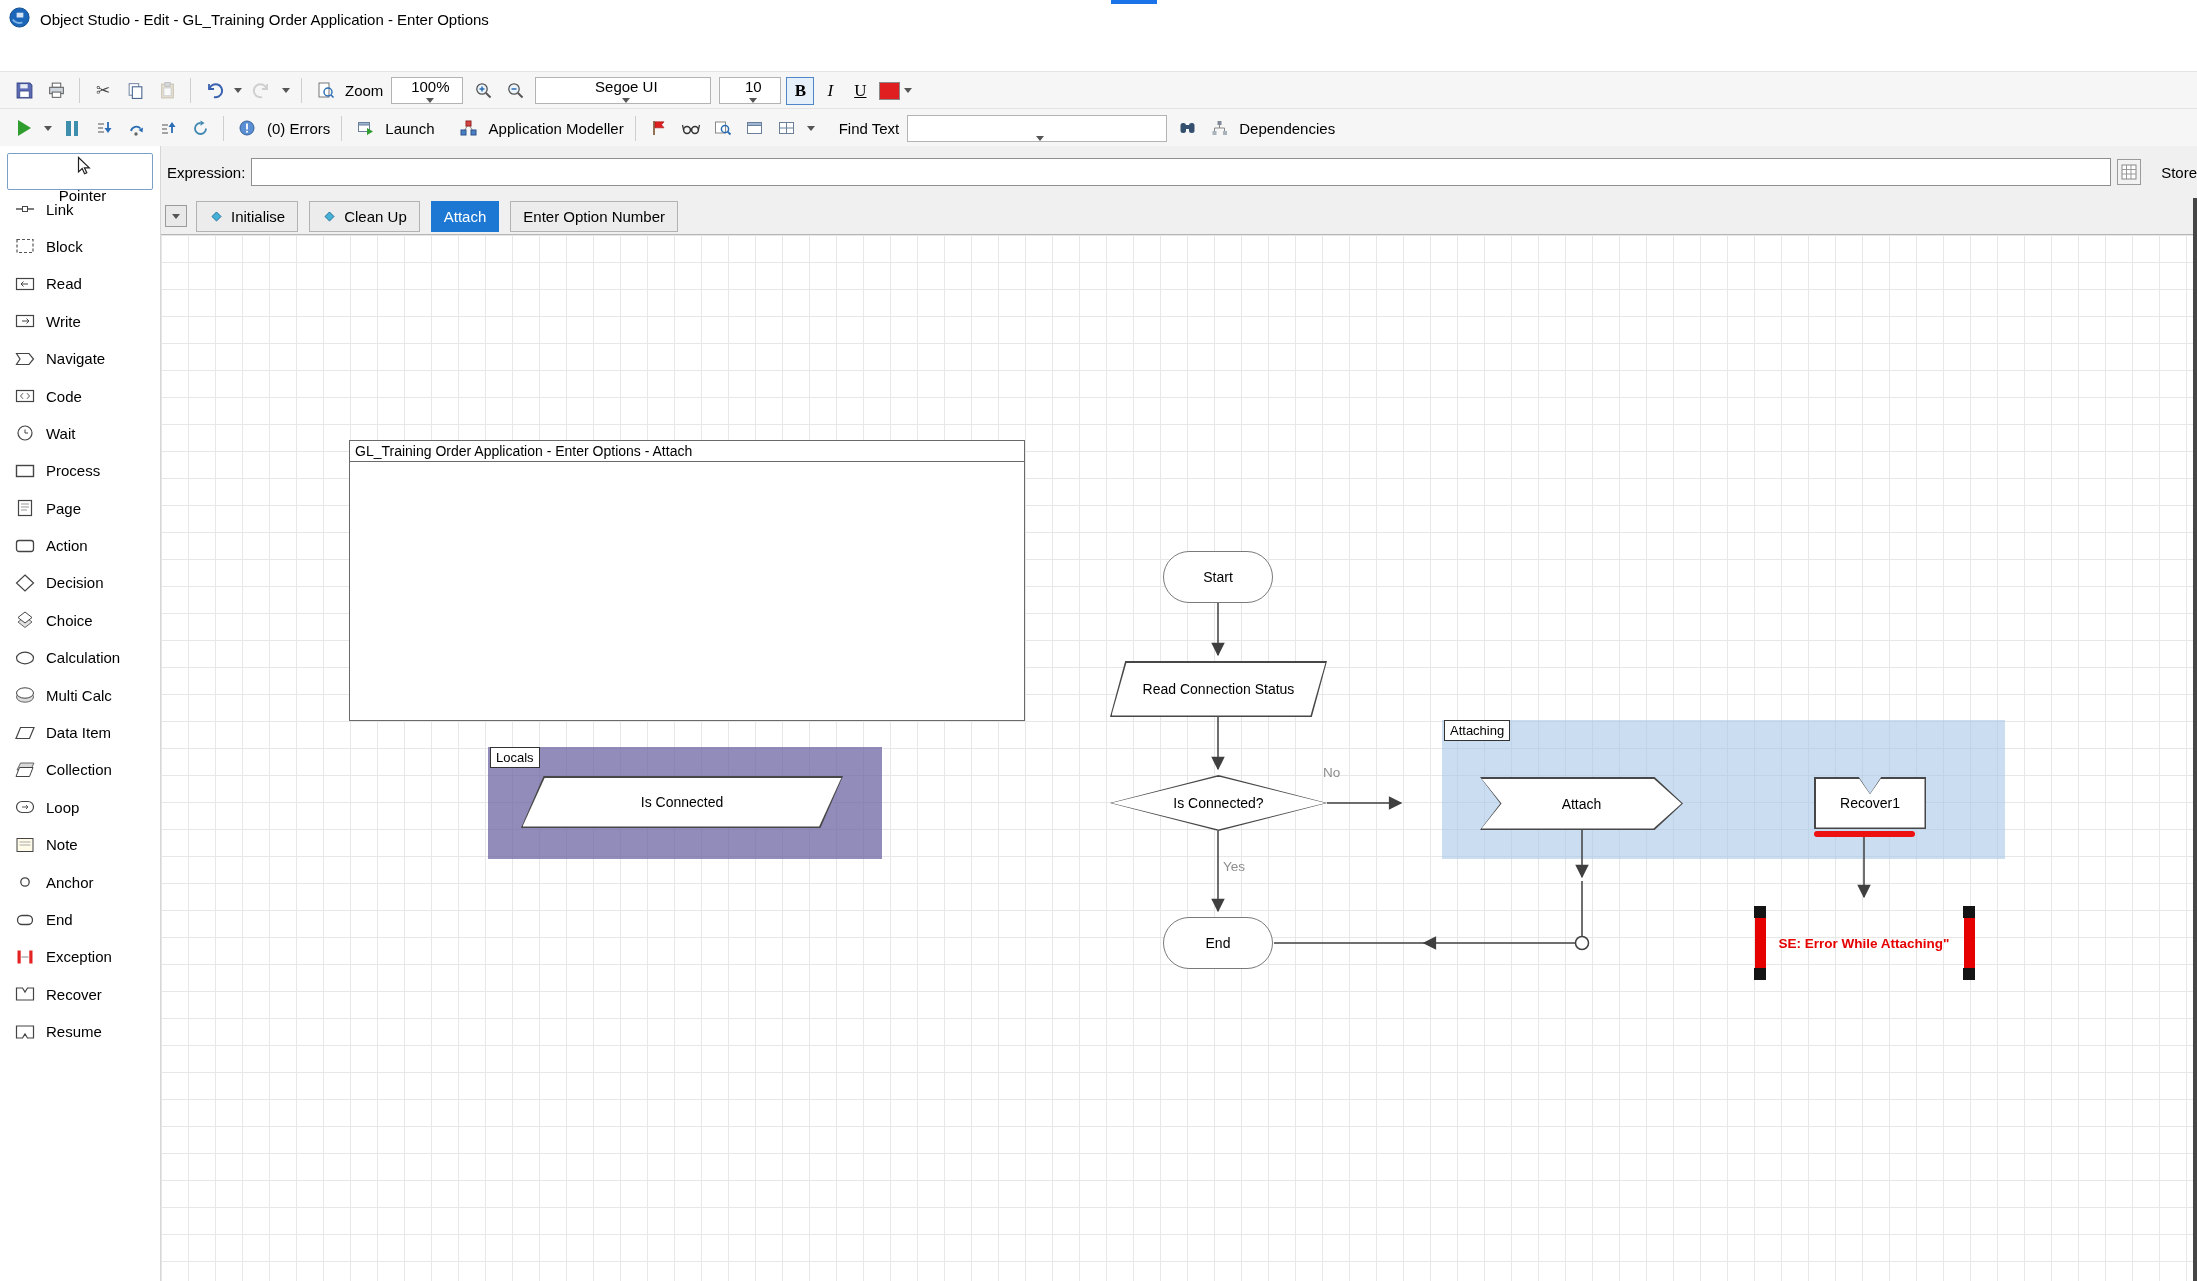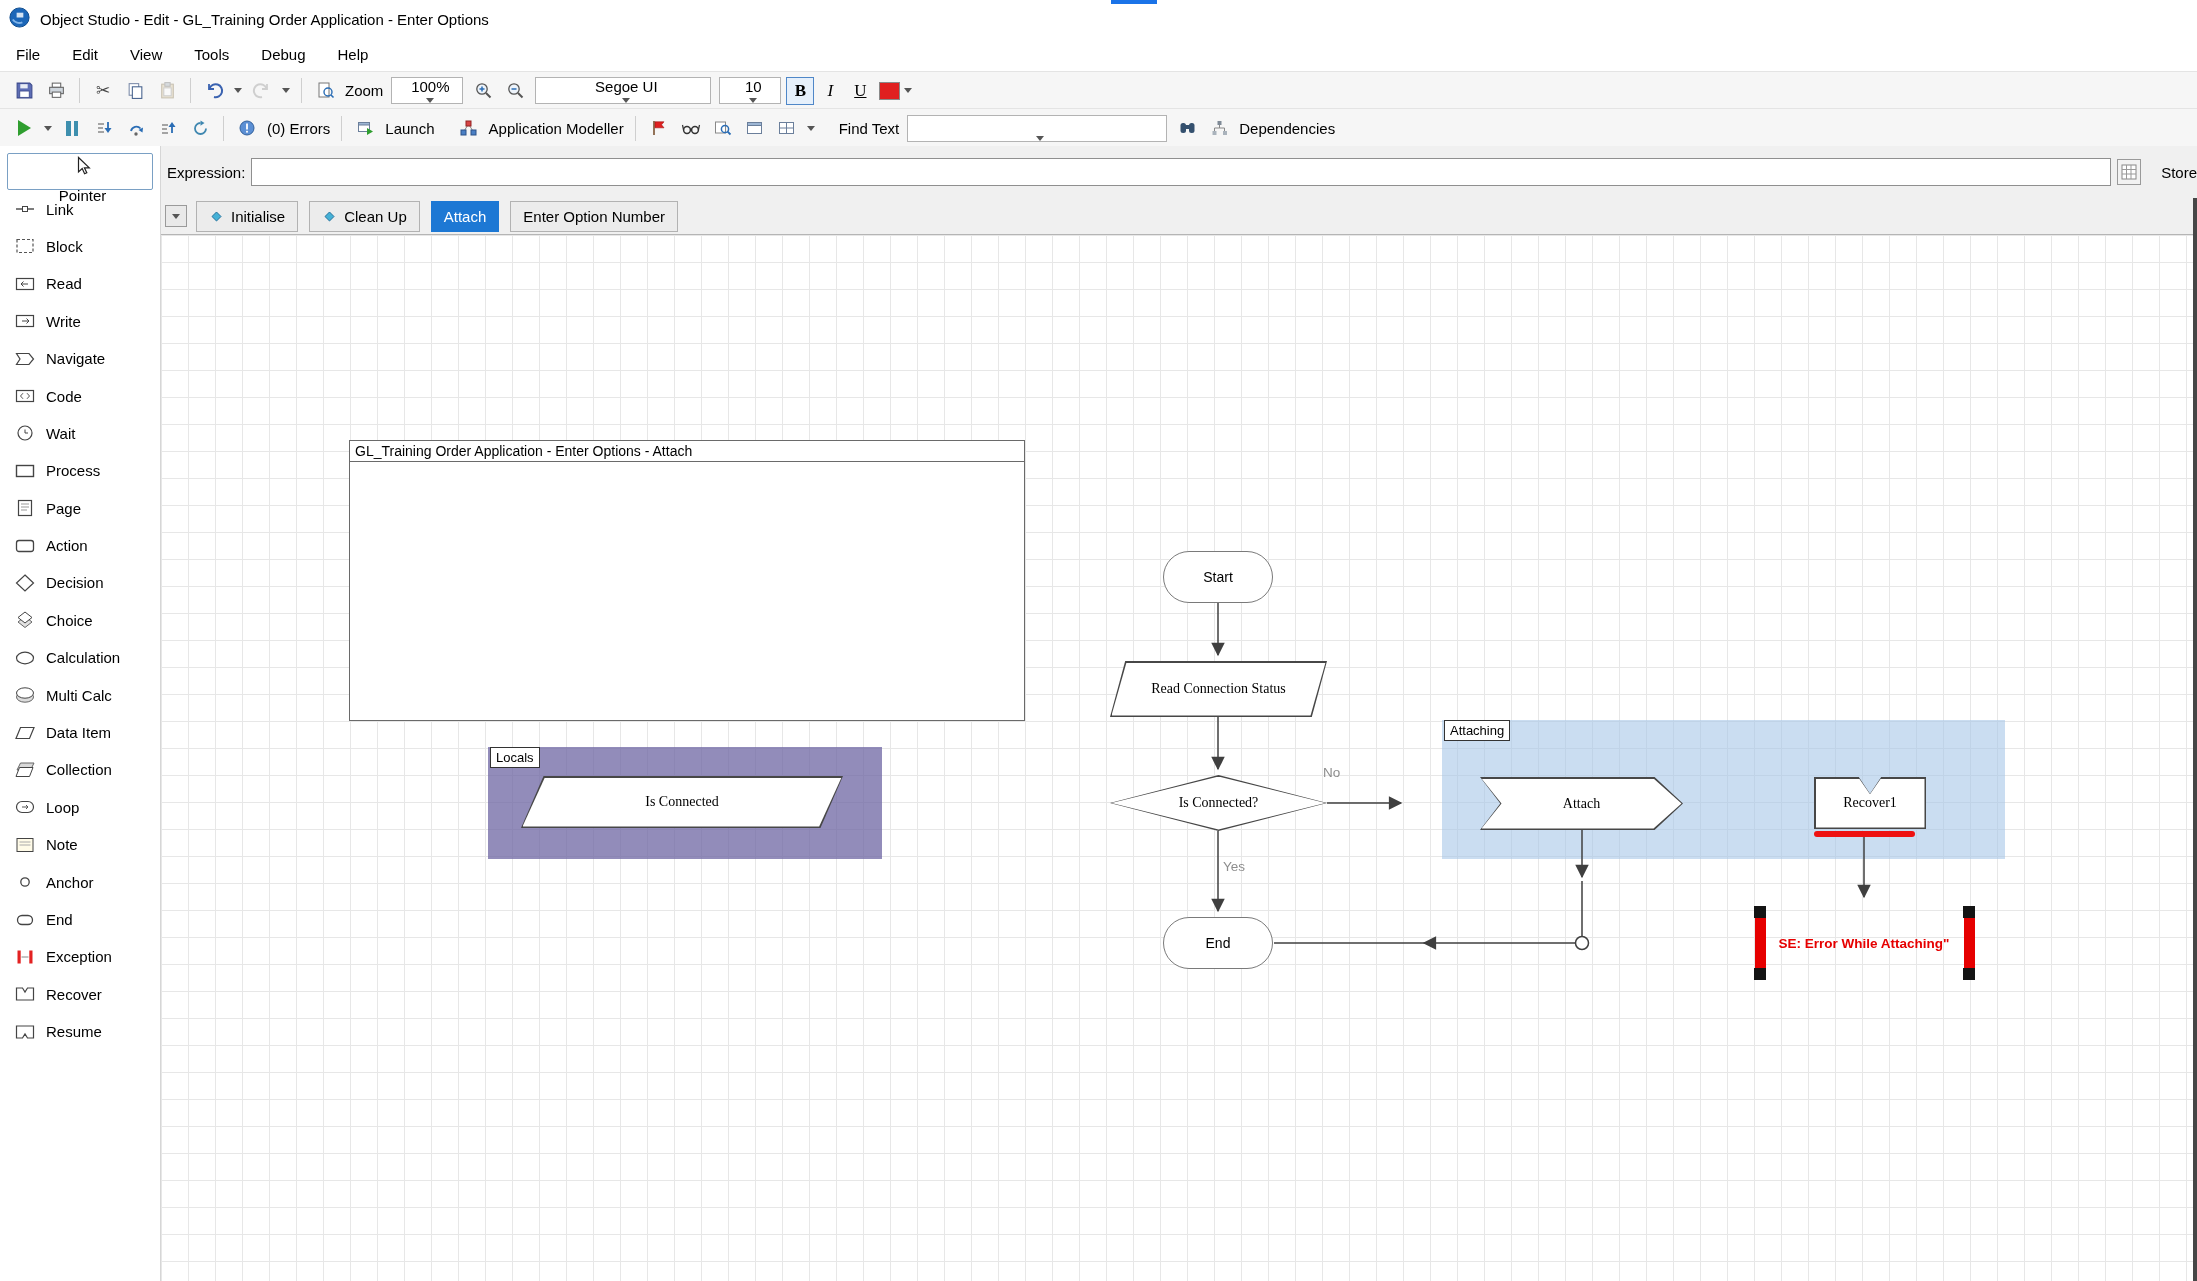--- a/index.html
+++ b/index.html
@@ -116,20 +116,6 @@
     <span>Object Studio - Edit - GL_Training Order Application - Enter Options</span>
   </div>
 
-  <div class="menubar">
-
-      <div class="menu-item">File</div>
-
-      <div class="menu-item">Edit</div>
-
-      <div class="menu-item">View</div>
-
-      <div class="menu-item">Tools</div>
-
-      <div class="menu-item">Debug</div>
-
-      <div class="menu-item">Help</div>
-    </div>
 
   <div class="toolbar toolbar1">
     <button class="tbtn">

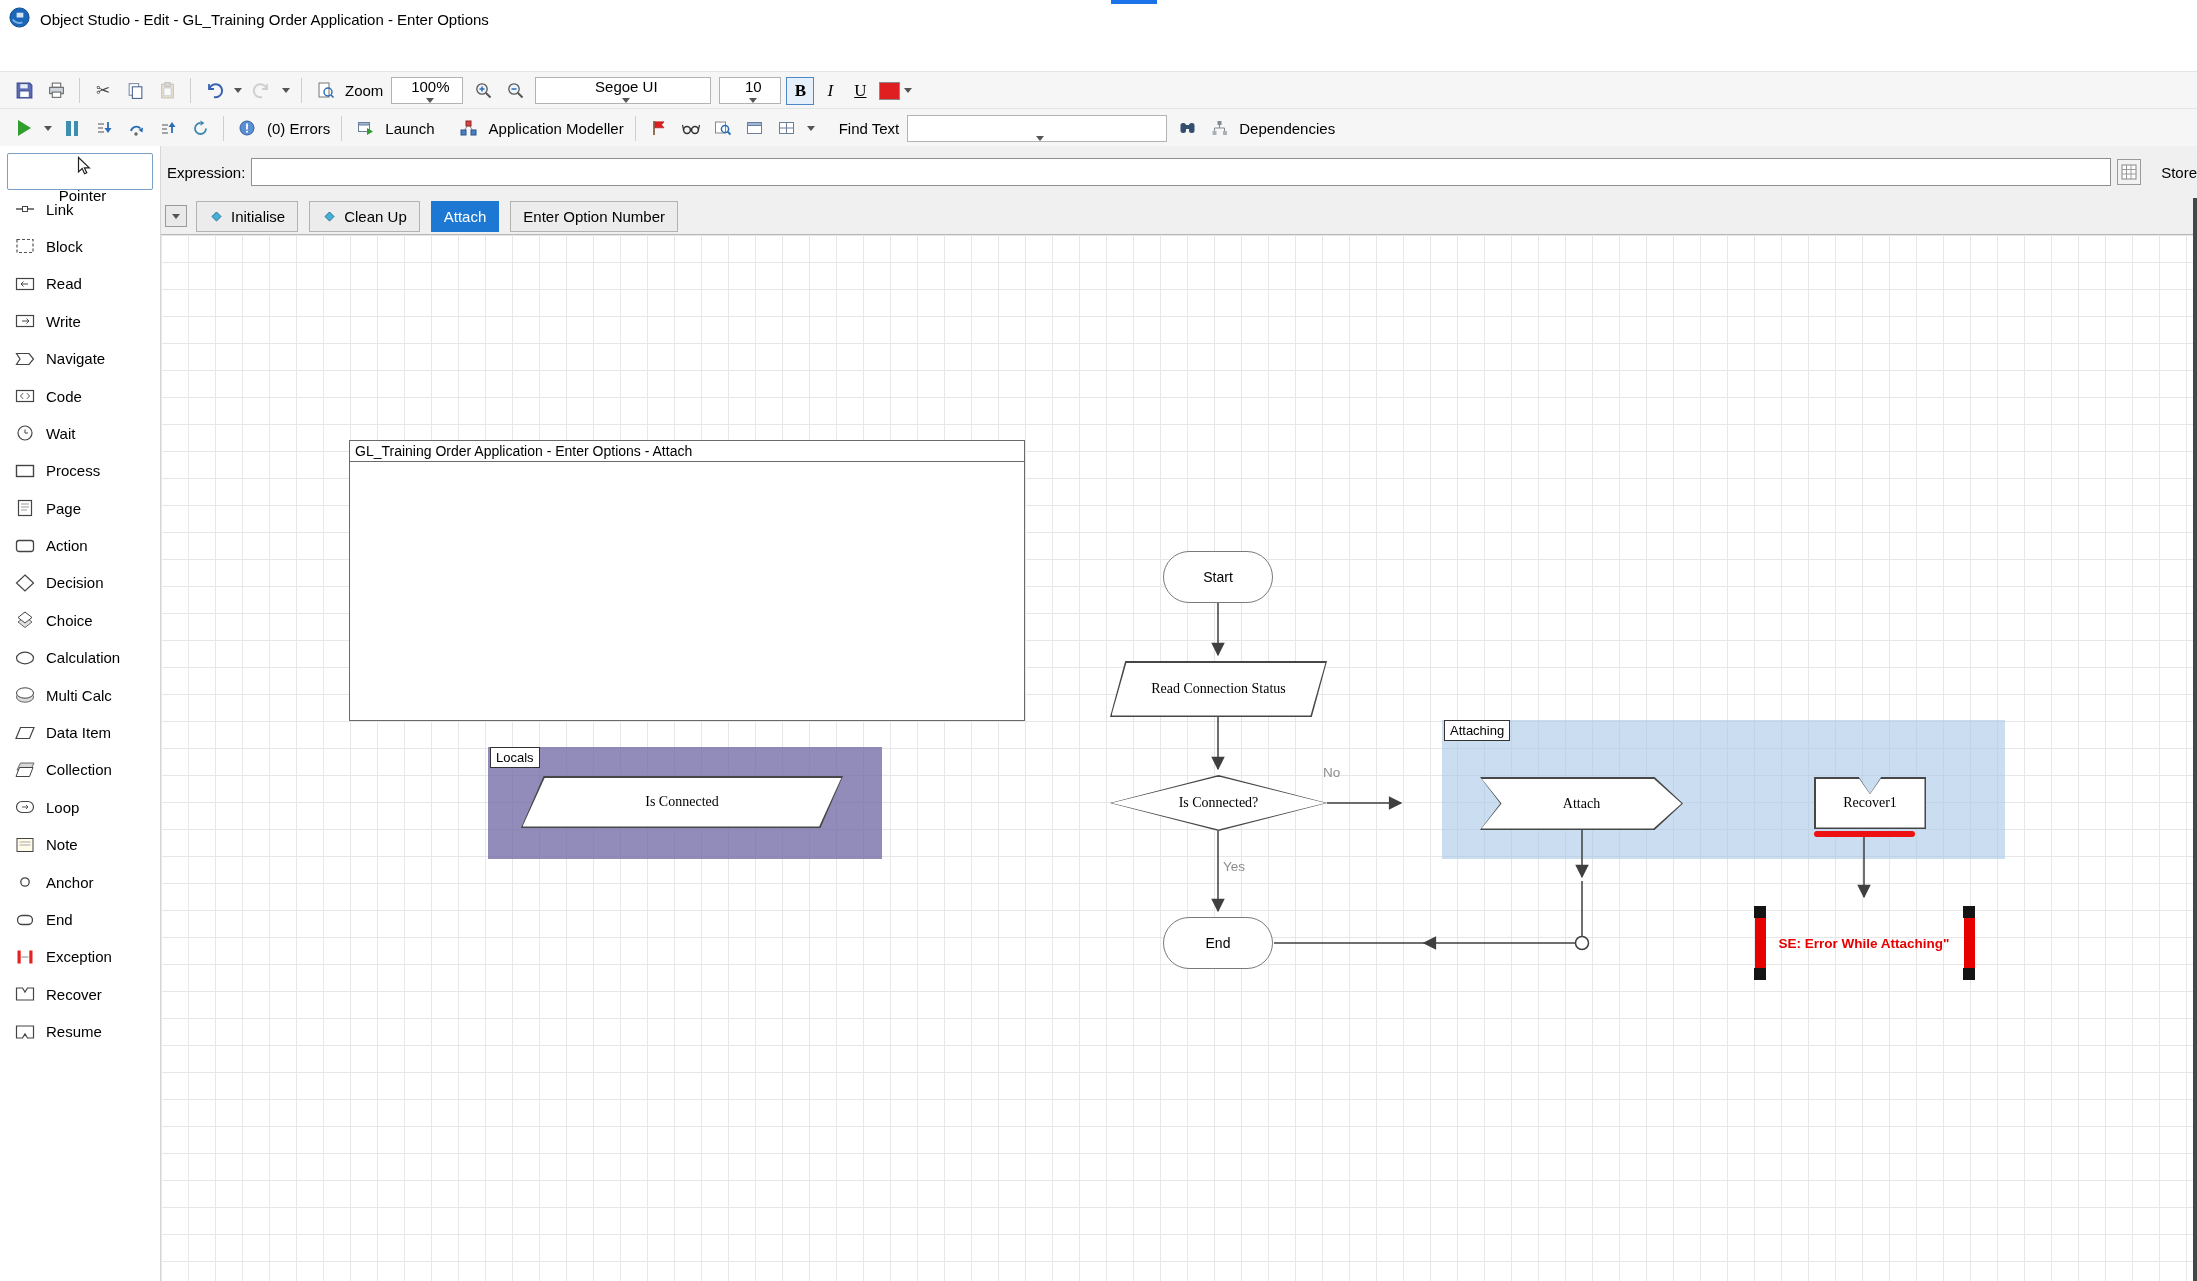--- a/index.html
+++ b/index.html
@@ -76,7 +76,7 @@
   .block-tag{position:absolute;background:#fff;border:1px solid #333;font-size:13px;
              padding:1px 5px;line-height:17px;z-index:3;}
   .connectors{position:absolute;left:0;top:0;z-index:2;}
-  .shape{position:absolute;z-index:4;font-family:Liberation Serif, serif;}
+  .shape{position:absolute;z-index:4;}
   .sfill{position:absolute;inset:0;background:#474747;}
   .sinner{position:absolute;inset:1.5px;background:#fff;display:flex;align-items:center;
           justify-content:center;font-size:14px;text-align:center;}

